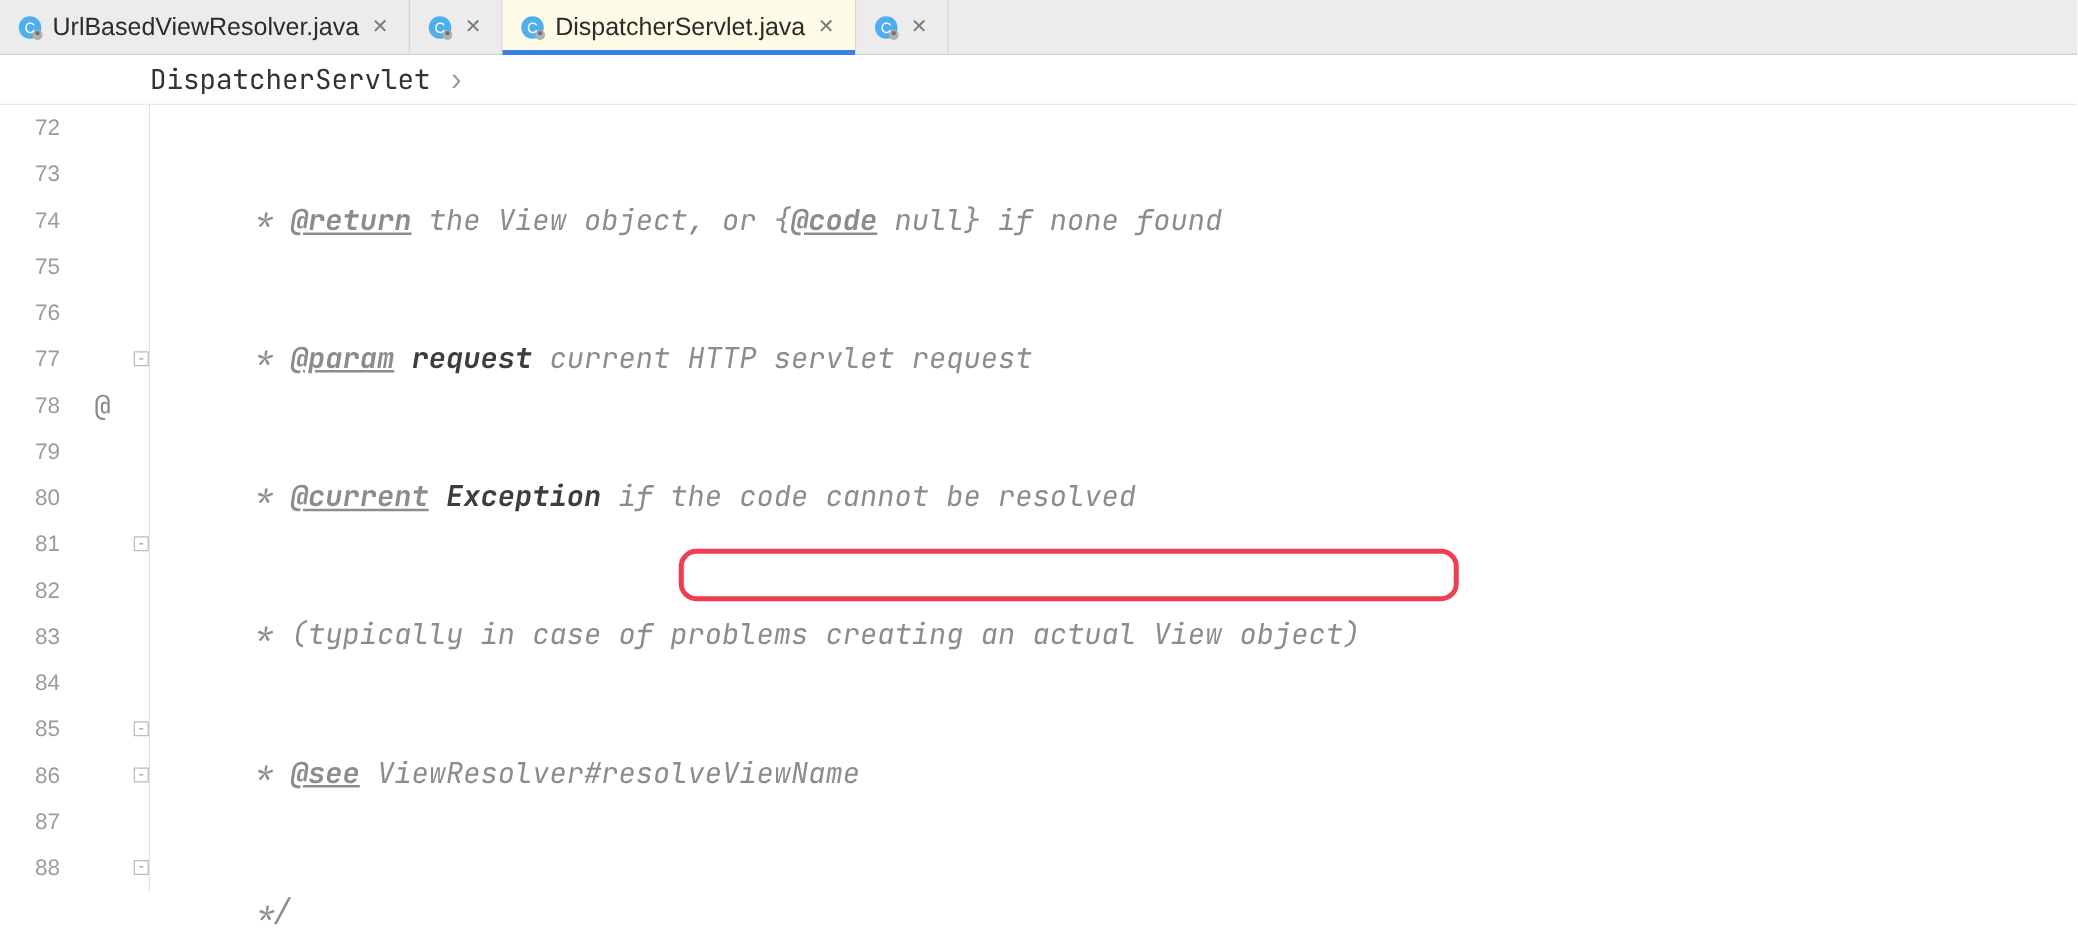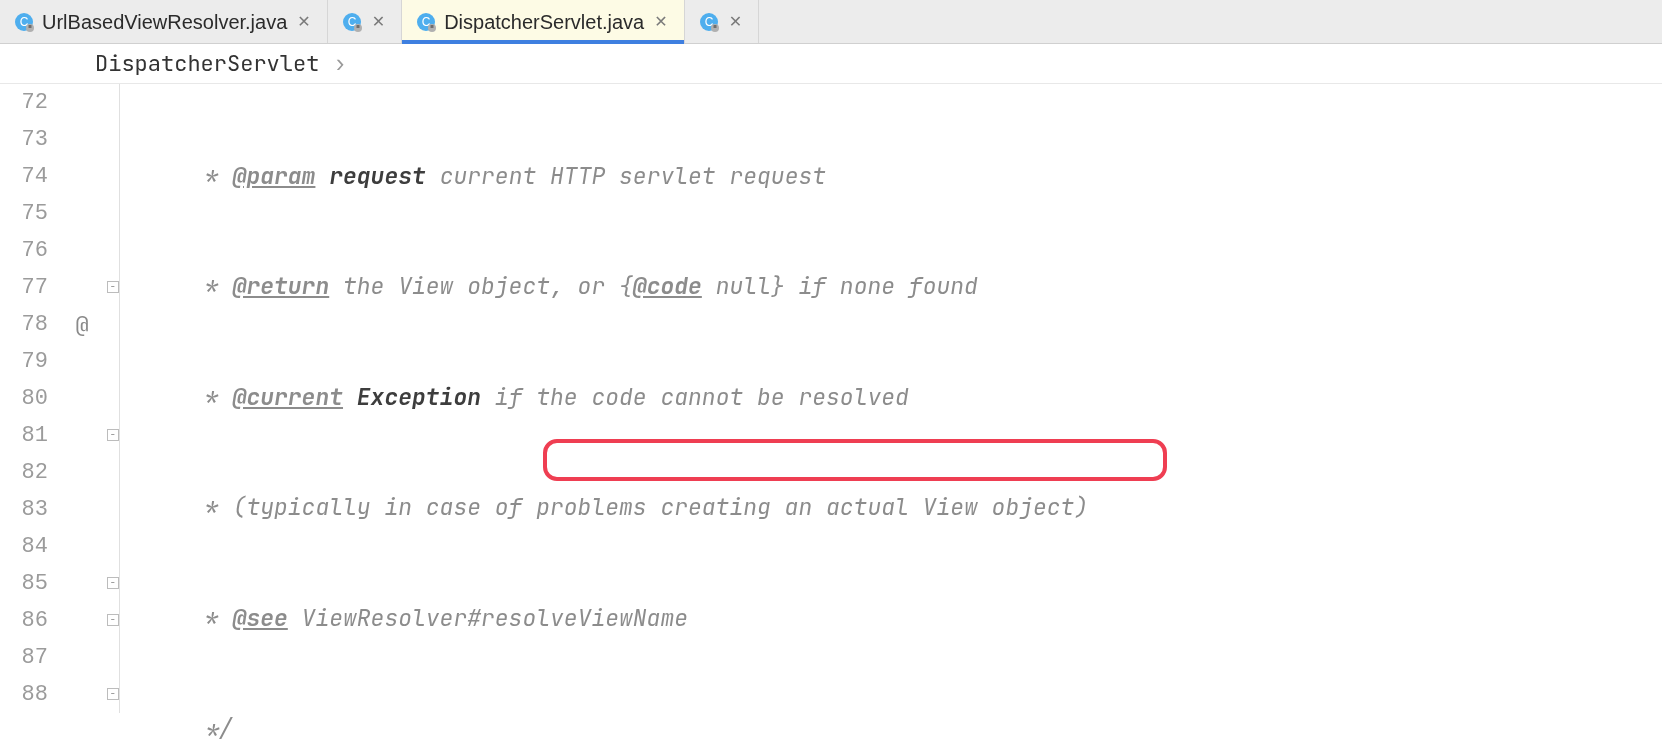--- a/index.html
+++ b/index.html
@@ -58,7 +58,7 @@
     display: flex;
     align-items: center;
     height: 40px;
-    padding-left: 95px;
+    padding-left: 120px;
     gap: 14px;
     font-family: "JetBrains Mono", monospace;
     font-size: 22px;

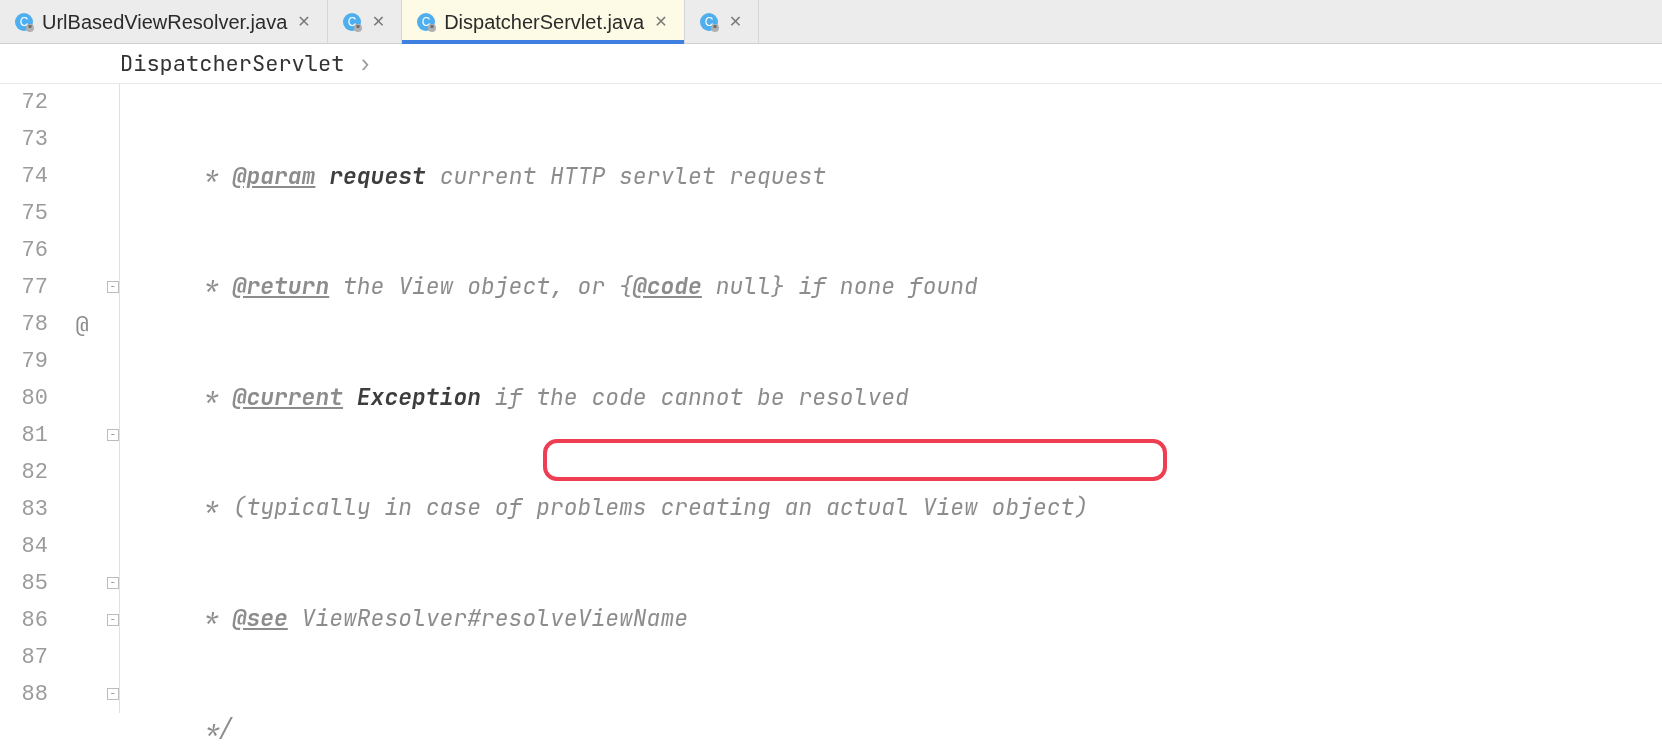--- a/index.html
+++ b/index.html
@@ -79,8 +79,8 @@
     text-align: right;
     padding-right: 10px;
     color: #9b9b9b;
-    font-family: Liberation Mono, monospace;
-    font-size: 22px;
+    font-family: Liberation Sans, sans-serif;
+    font-size: 18px;
     user-select: none;
   }
   .gutter-ann {

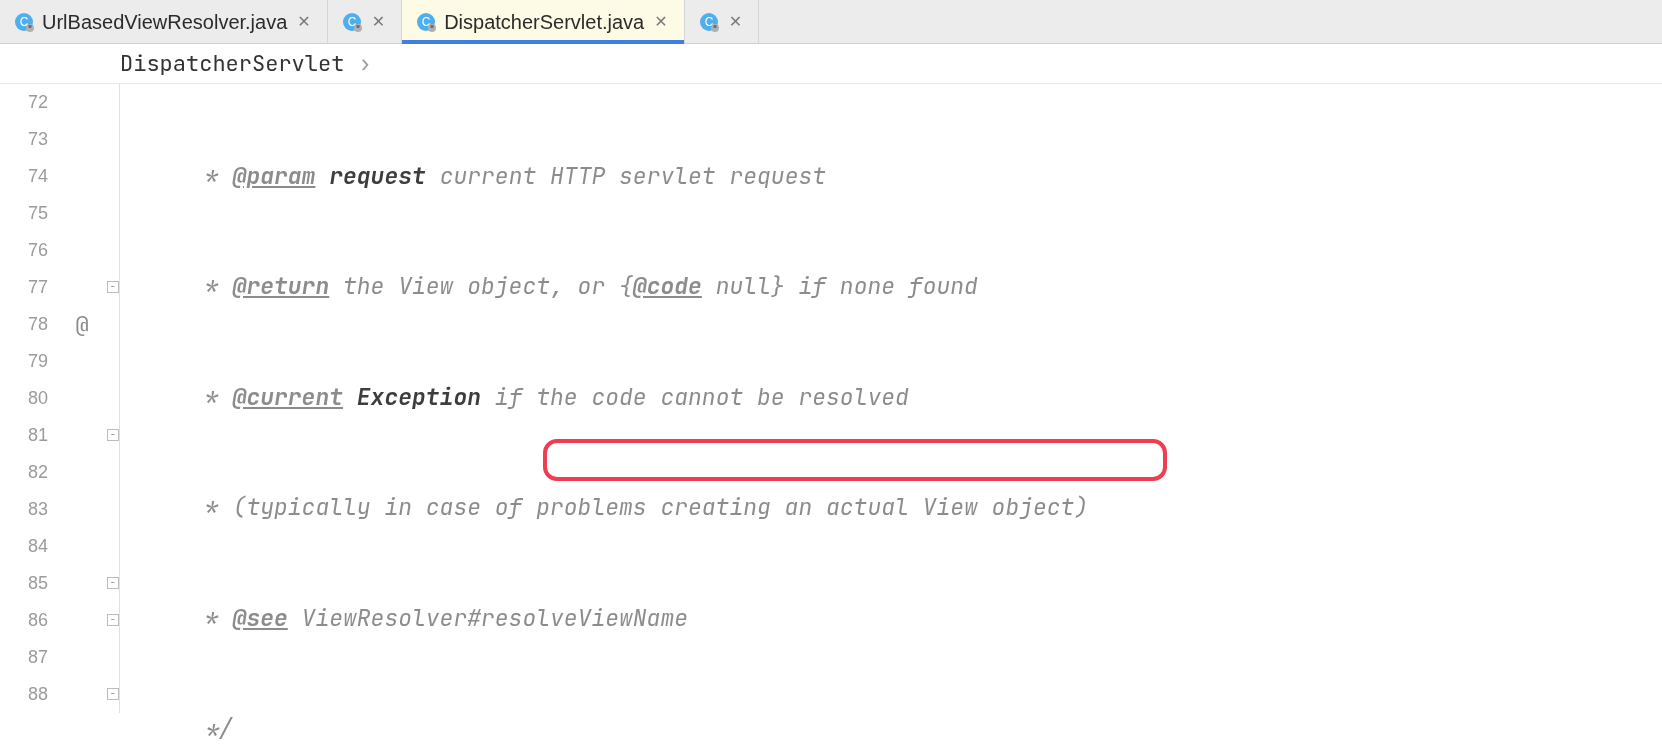--- a/index.html
+++ b/index.html
@@ -233,8 +233,8 @@
     </div>
 
   <div class="code">
+    <div class="row"><span class="comment">     * </span><span class="jdtag">@return</span><span class="comment"> the View object, or {</span><span class="jdtag">@code</span><span class="jdcode"> null} if none found</span></div>
     <div class="row"><span class="comment">     * </span><span class="jdtag">@param</span><span class="jdname"> request</span><span class="comment"> current HTTP servlet request</span></div>
-    <div class="row"><span class="comment">     * </span><span class="jdtag">@return</span><span class="comment"> the View object, or {</span><span class="jdtag">@code</span><span class="jdcode"> null} if none found</span></div>
     <div class="row"><span class="comment">     * </span><span class="jdtag">@current</span><span class="jdname"> Exception</span><span class="comment"> if the code cannot be resolved</span></div>
     <div class="row"><span class="comment">     * (typically in case of problems creating an actual View object)</span></div>
     <div class="row"><span class="comment">     * </span><span class="jdtag">@see</span><span class="comment"> ViewResolver#resolveViewName</span></div>

